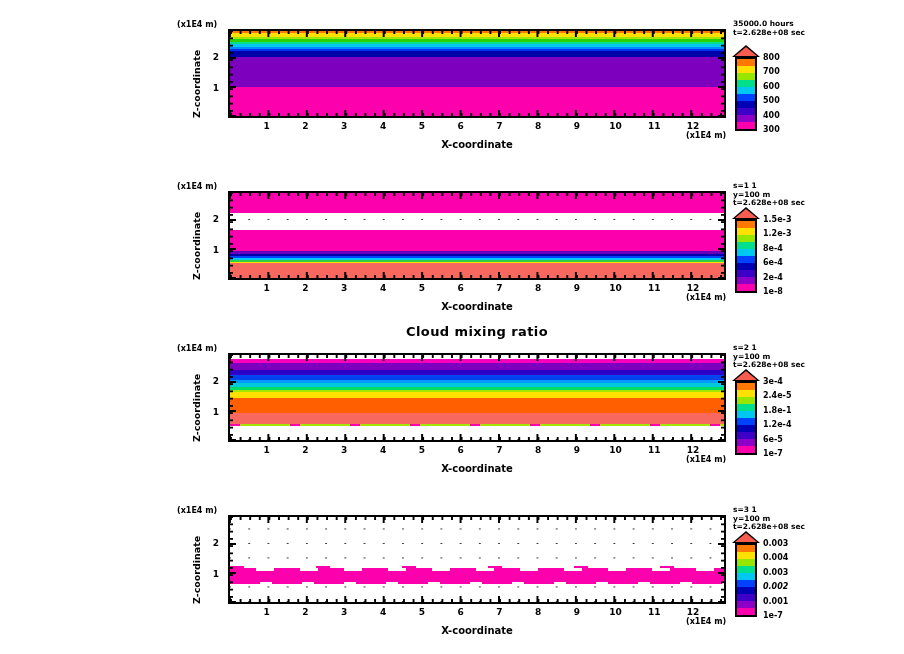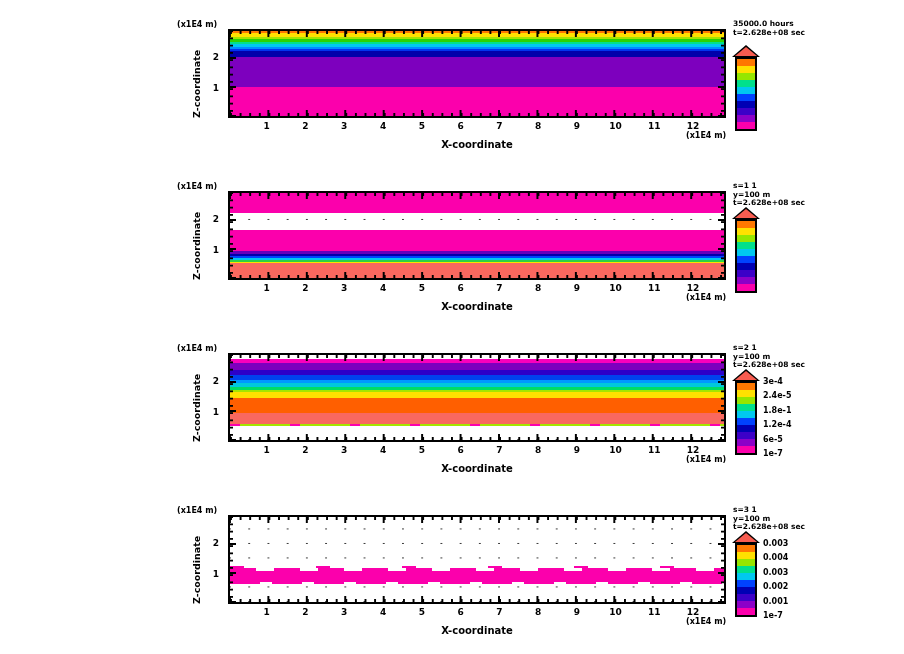--- a/index.html
+++ b/index.html
@@ -115,6 +115,14 @@
           <div class="cbseg" style="background: rgb(140, 0, 200);"></div>
           <div class="cbseg" style="background: rgb(251, 0, 172);"></div>
         </div>
+      <div class="cblabels">
+          <div class="cbl" style="top: 0%;">800</div>
+          <div class="cbl" style="top: 20%;">700</div>
+          <div class="cbl" style="top: 40%;">600</div>
+          <div class="cbl" style="top: 60%;">500</div>
+          <div class="cbl" style="top: 80%;">400</div>
+          <div class="cbl" style="top: 100%;">300</div>
+        </div>
     </div>
   </section>
 

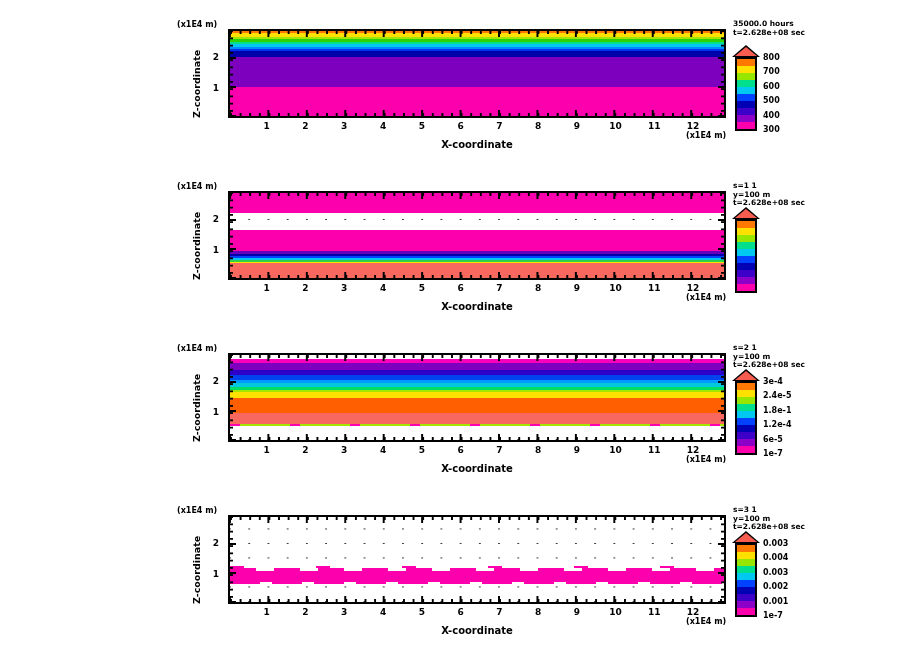--- a/index.html
+++ b/index.html
@@ -190,6 +190,14 @@
           <div class="cbseg" style="background: rgb(140, 0, 200);"></div>
           <div class="cbseg" style="background: rgb(251, 0, 172);"></div>
         </div>
+      <div class="cblabels">
+          <div class="cbl" style="top: 0%;">1.5e-3</div>
+          <div class="cbl" style="top: 20%;">1.2e-3</div>
+          <div class="cbl" style="top: 40%;">8e-4</div>
+          <div class="cbl" style="top: 60%;">6e-4</div>
+          <div class="cbl" style="top: 80%;">2e-4</div>
+          <div class="cbl" style="top: 100%;">1e-8</div>
+        </div>
     </div>
   </section>
 

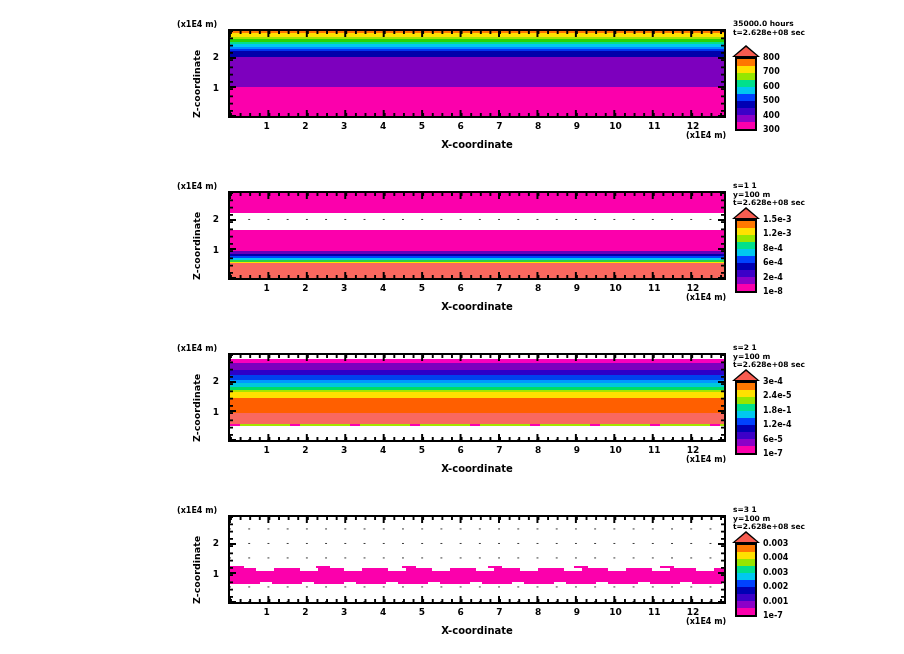--- a/index.html
+++ b/index.html
@@ -202,6 +202,7 @@
   </section>
 
   <section class="panel">
+    <div class="ptitle">Cloud mixing ratio</div>
     <div class="yunit">(x1E4 m)</div>
     <div class="ylab">Z-coordinate</div>
     <div class="yticks">

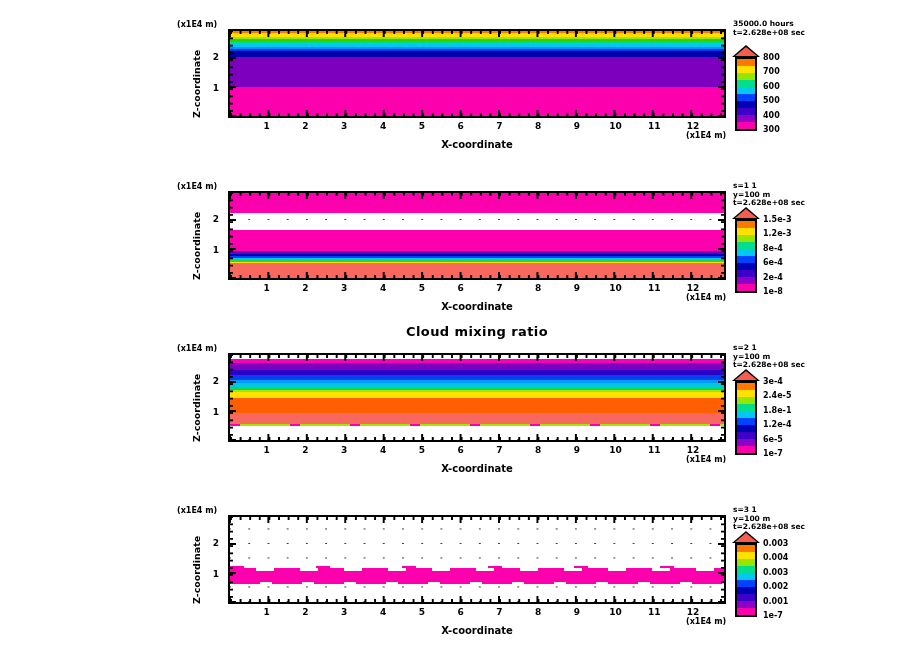--- a/index.html
+++ b/index.html
@@ -345,7 +345,7 @@
           <div class="cbl" style="top: 0%;">0.003</div>
           <div class="cbl" style="top: 20%;">0.004</div>
           <div class="cbl" style="top: 40%;">0.003</div>
-          <div class="cbl" style="top: 60%;">0.002</div>
+          <div class="cbl" style="top: 60%; font-style: italic;">0.002</div>
           <div class="cbl" style="top: 80%;">0.001</div>
           <div class="cbl" style="top: 100%;">1e-7</div>
         </div>

